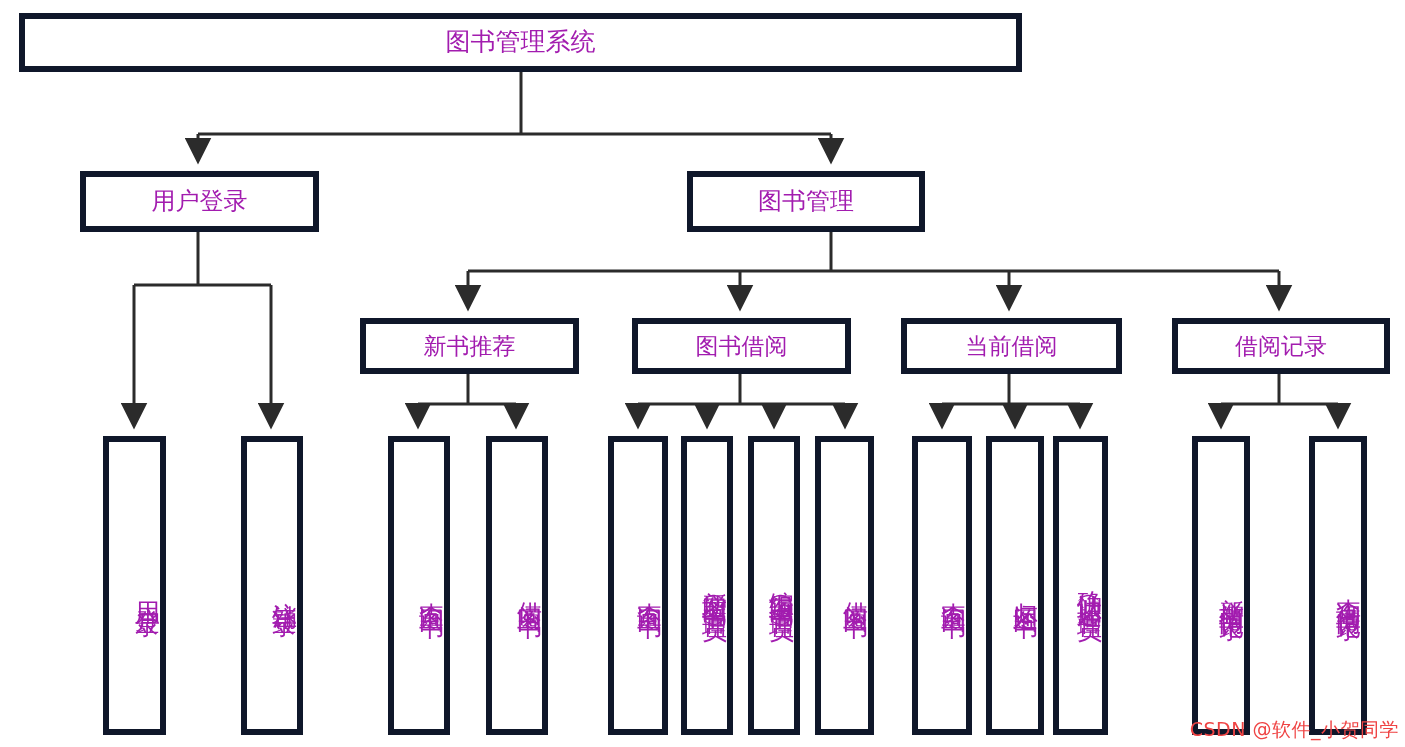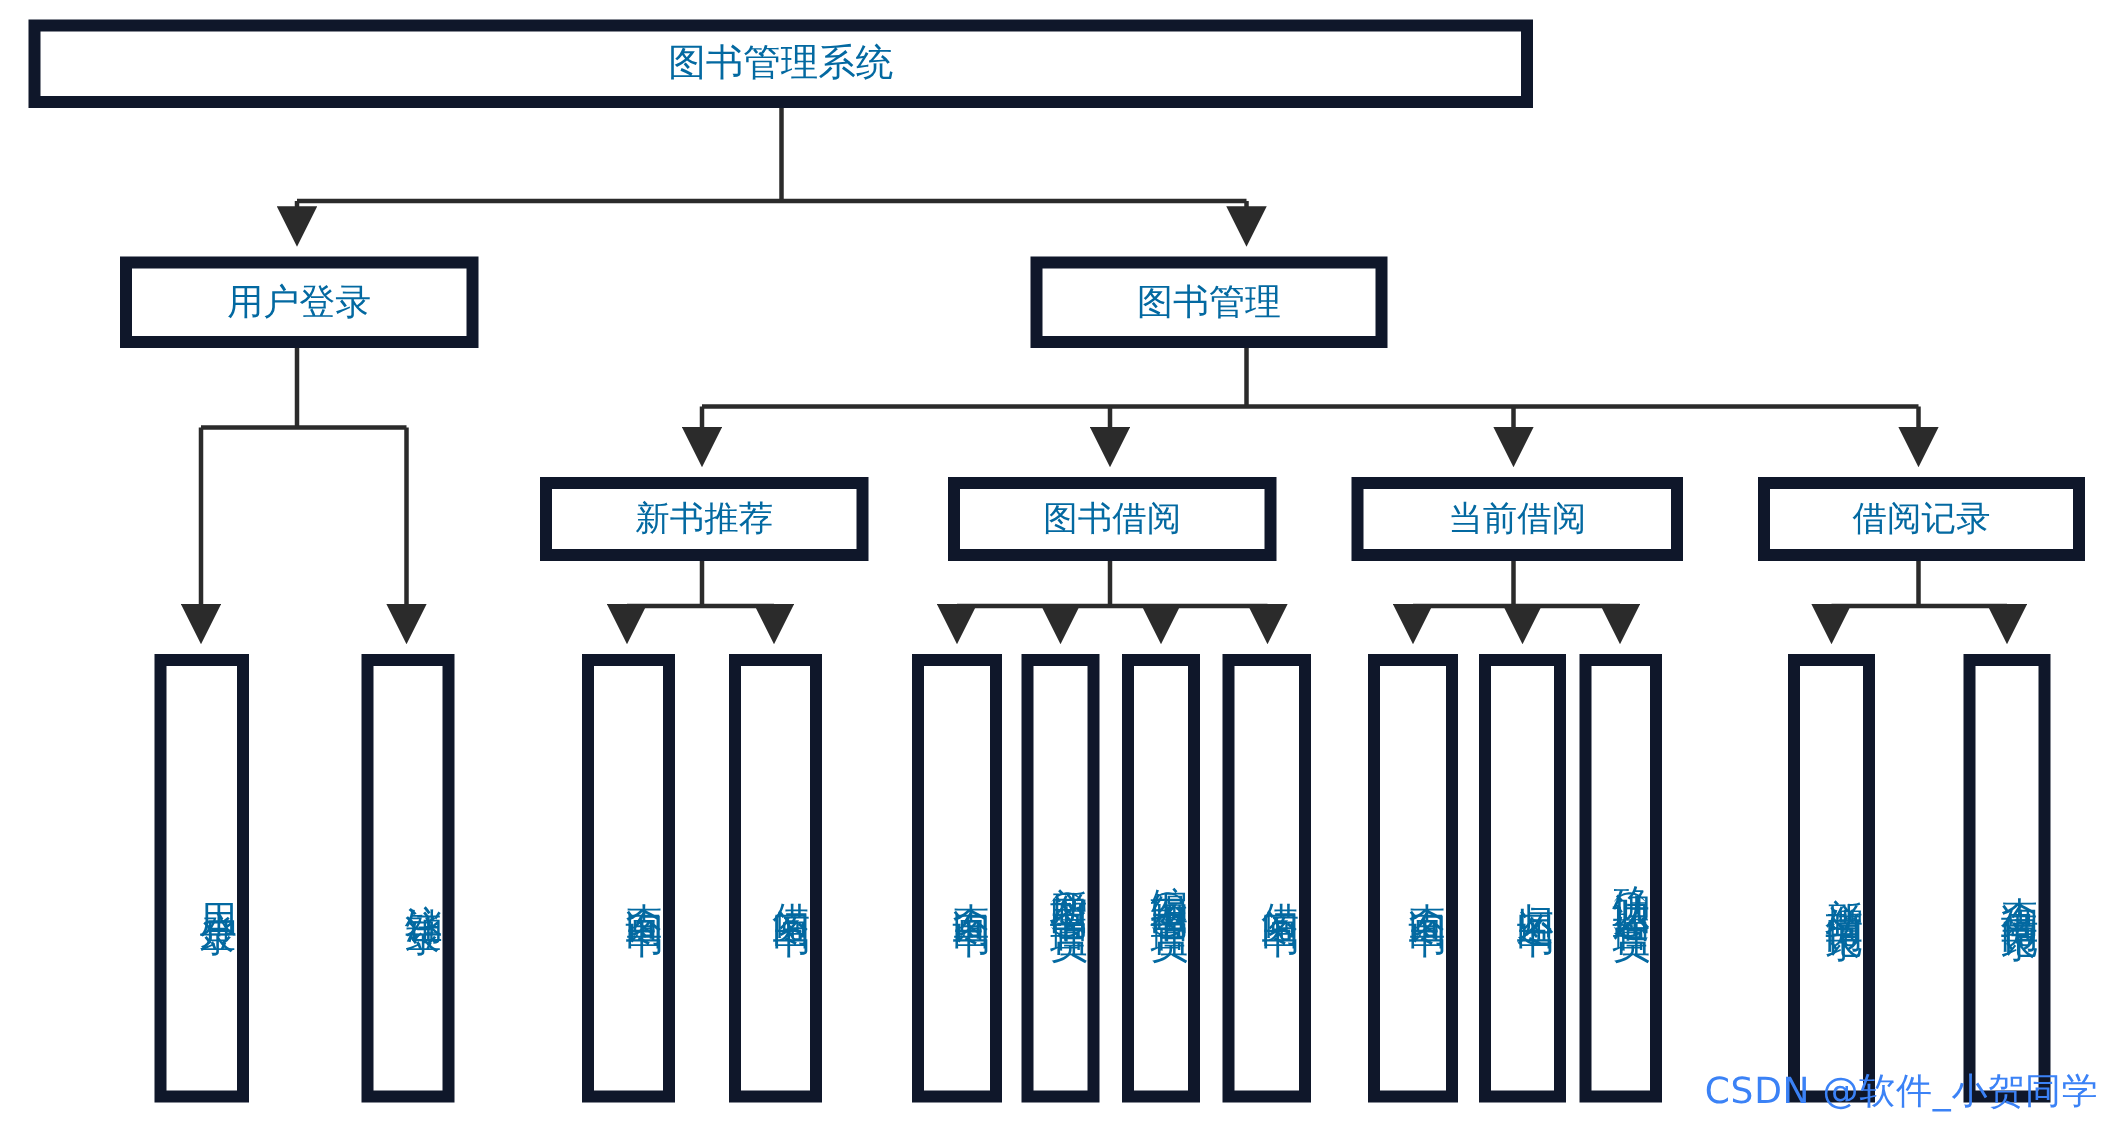--- a/index.html
+++ b/index.html
@@ -27,12 +27,12 @@
   .node {
     position: absolute;
     box-sizing: border-box;
-    border: 8px solid #0f172a;
+    border: 6px solid #0f172a;
     background: #ffffff;
     display: flex;
     align-items: center;
     justify-content: center;
-    color: #0369a1;
+    color: #a21caf;
   }
   .node.root {
     font-size: 25px;

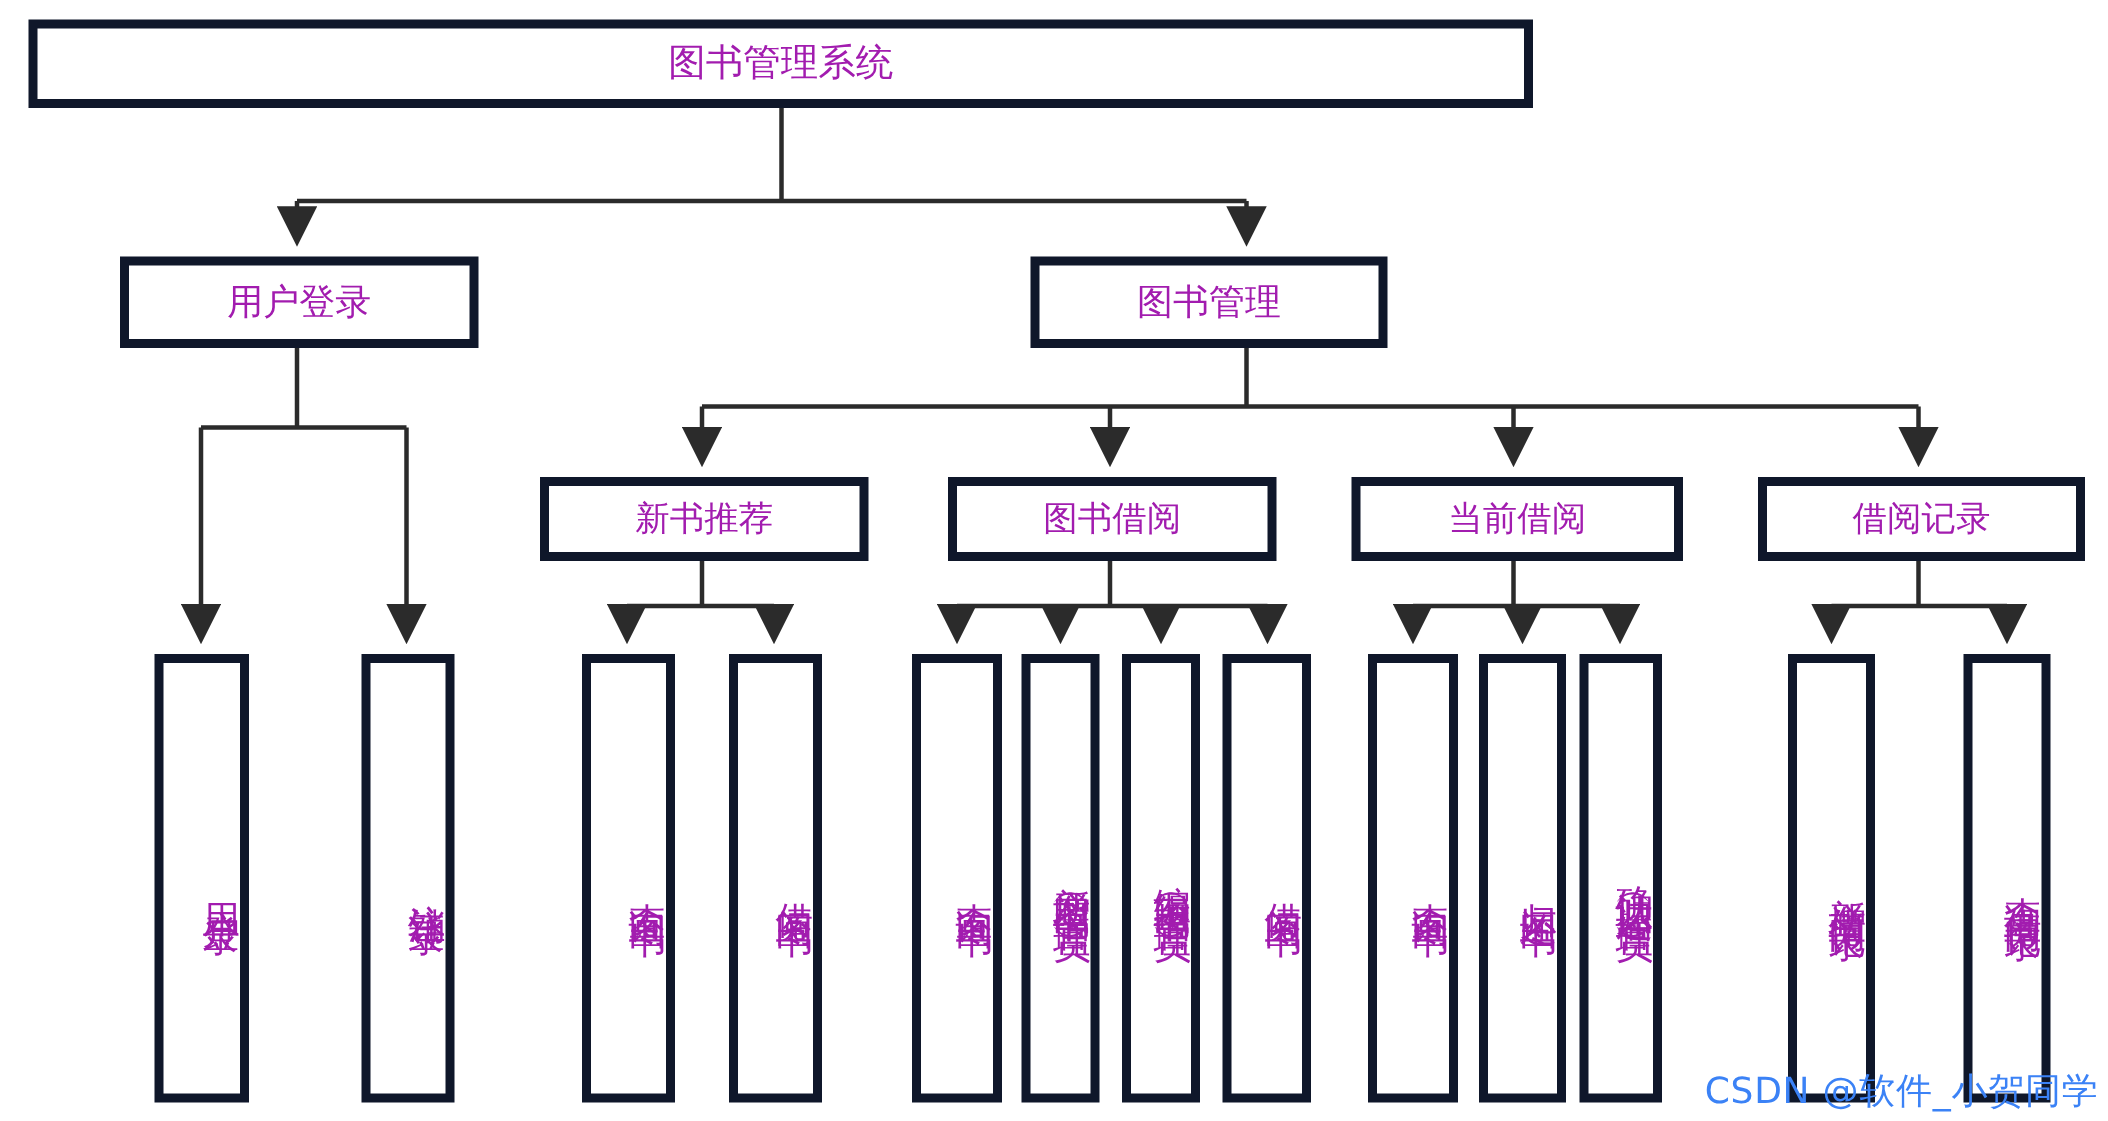--- a/index.html
+++ b/index.html
@@ -65,8 +65,8 @@
     position: absolute;
     right: 6px;
     bottom: 4px;
-    font-size: 24px;
-    color: #3b82f6;
+    font-size: 19px;
+    color: #ef4444;
     white-space: nowrap;
     letter-spacing: 0.5px;
   }

